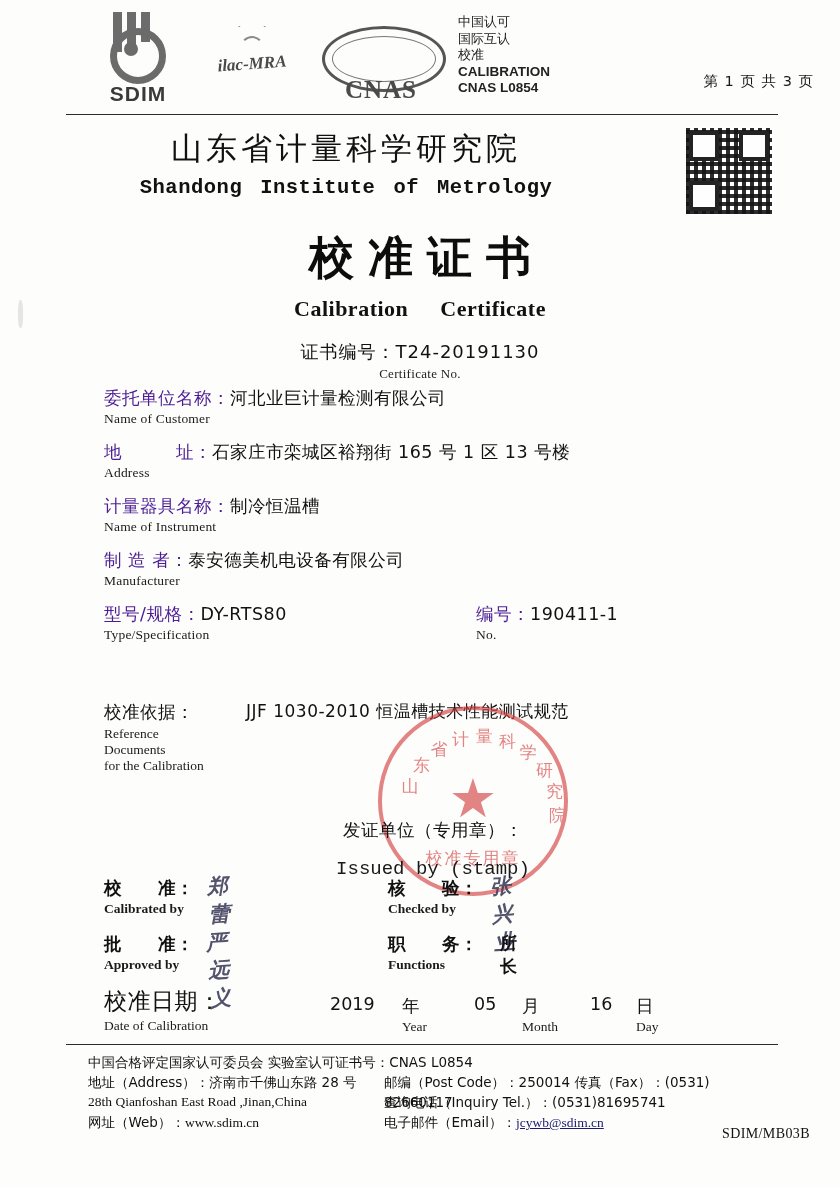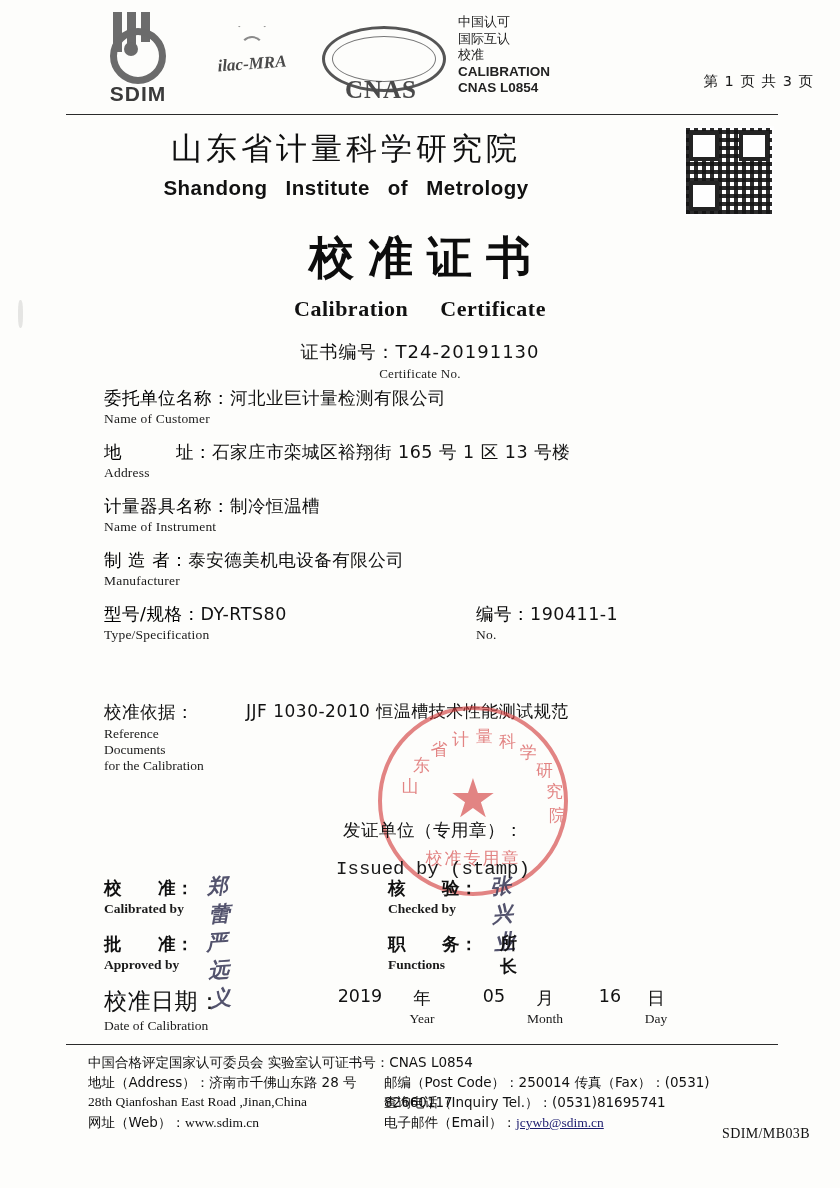--- a/index.html
+++ b/index.html
@@ -216,7 +216,7 @@
     font-weight: normal;
   }
   .inst-en {
-    font-family: Liberation Sans, sans-serif;
+    font-family: Liberation Mono, monospace;
     font-weight: bold;
     font-size: 20.5px;
     letter-spacing: 0.5px;

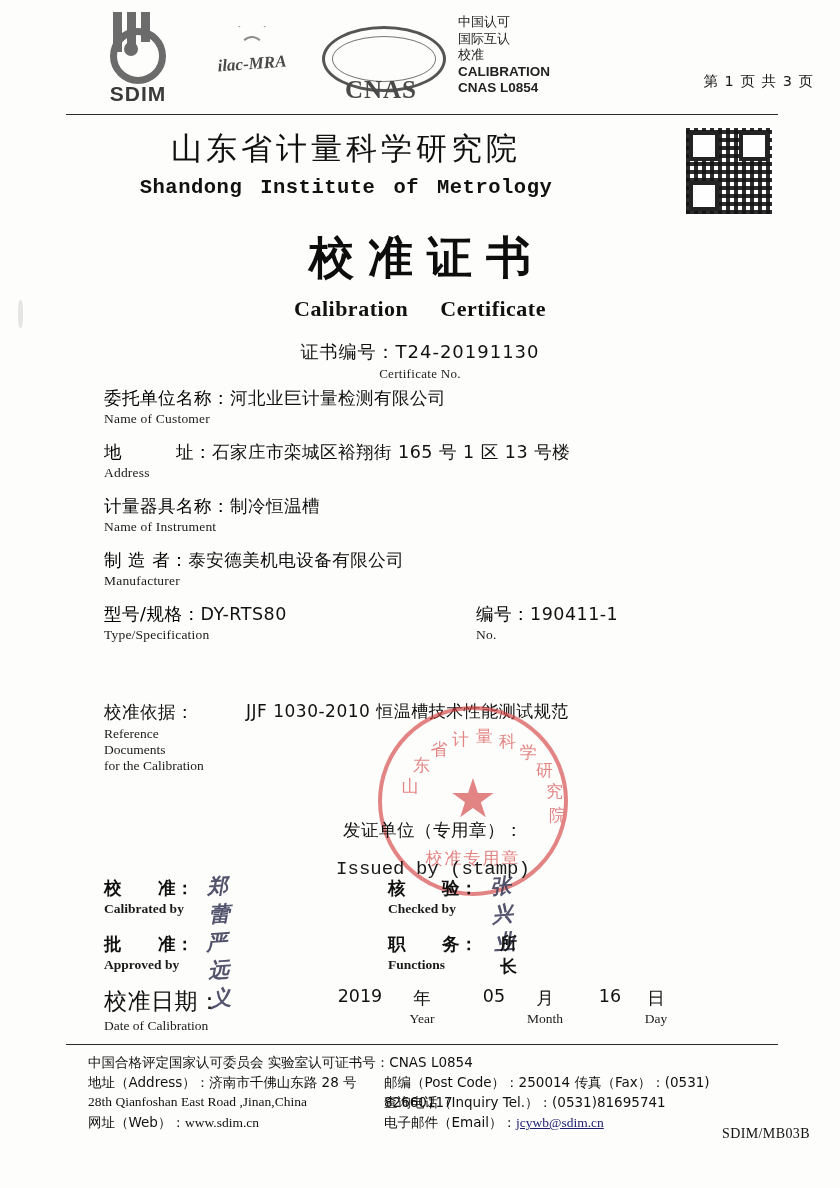--- a/index.html
+++ b/index.html
@@ -322,7 +322,7 @@
   .flabel-cn {
     font-family: "DejaVu Sans", sans-serif;
     font-size: 17.5px;
-    color: #000000;
+    color: #4c1d95;
     letter-spacing: 0.5px;
     display: inline-block;
   }

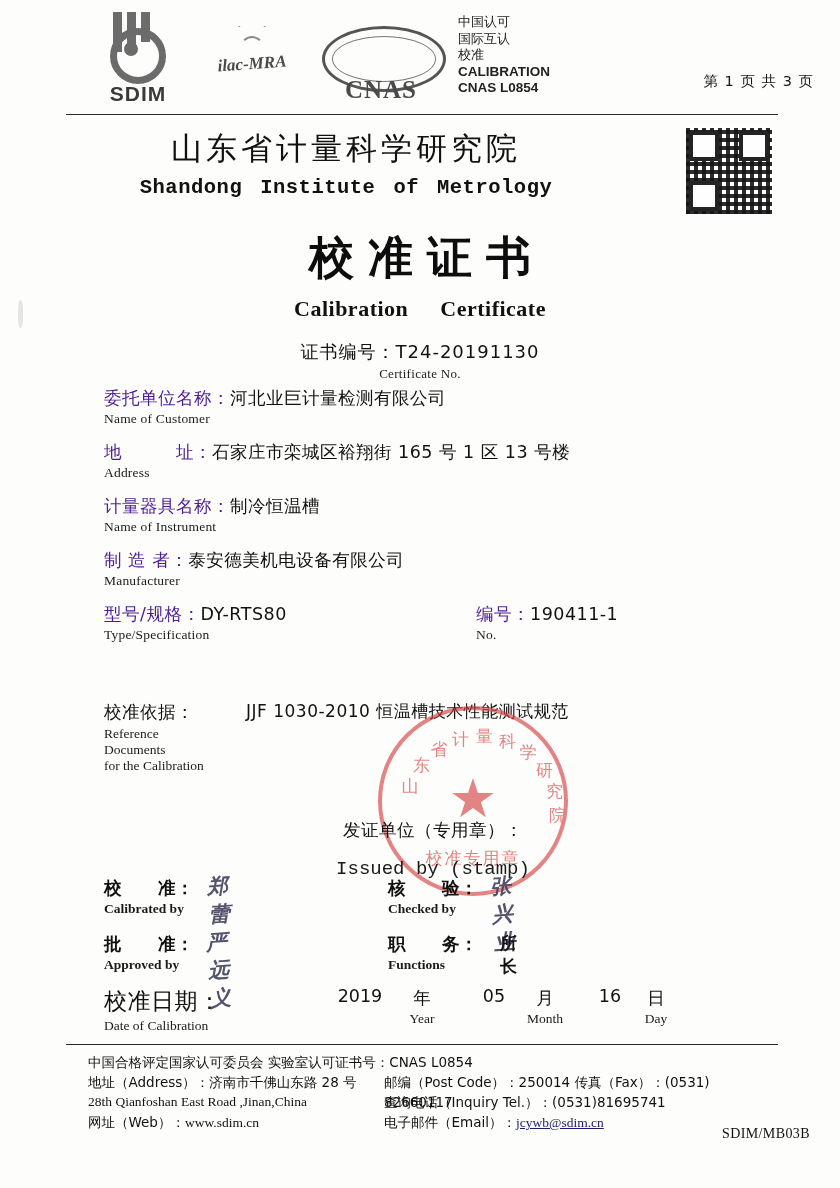--- a/index.html
+++ b/index.html
@@ -525,8 +525,7 @@
   }
   .dpart {
     position: absolute;
-    top: 0;
-    text-align: center;
+    top: 8px;
   }
   .dnum {
     font-family: "DejaVu Sans", sans-serif;

